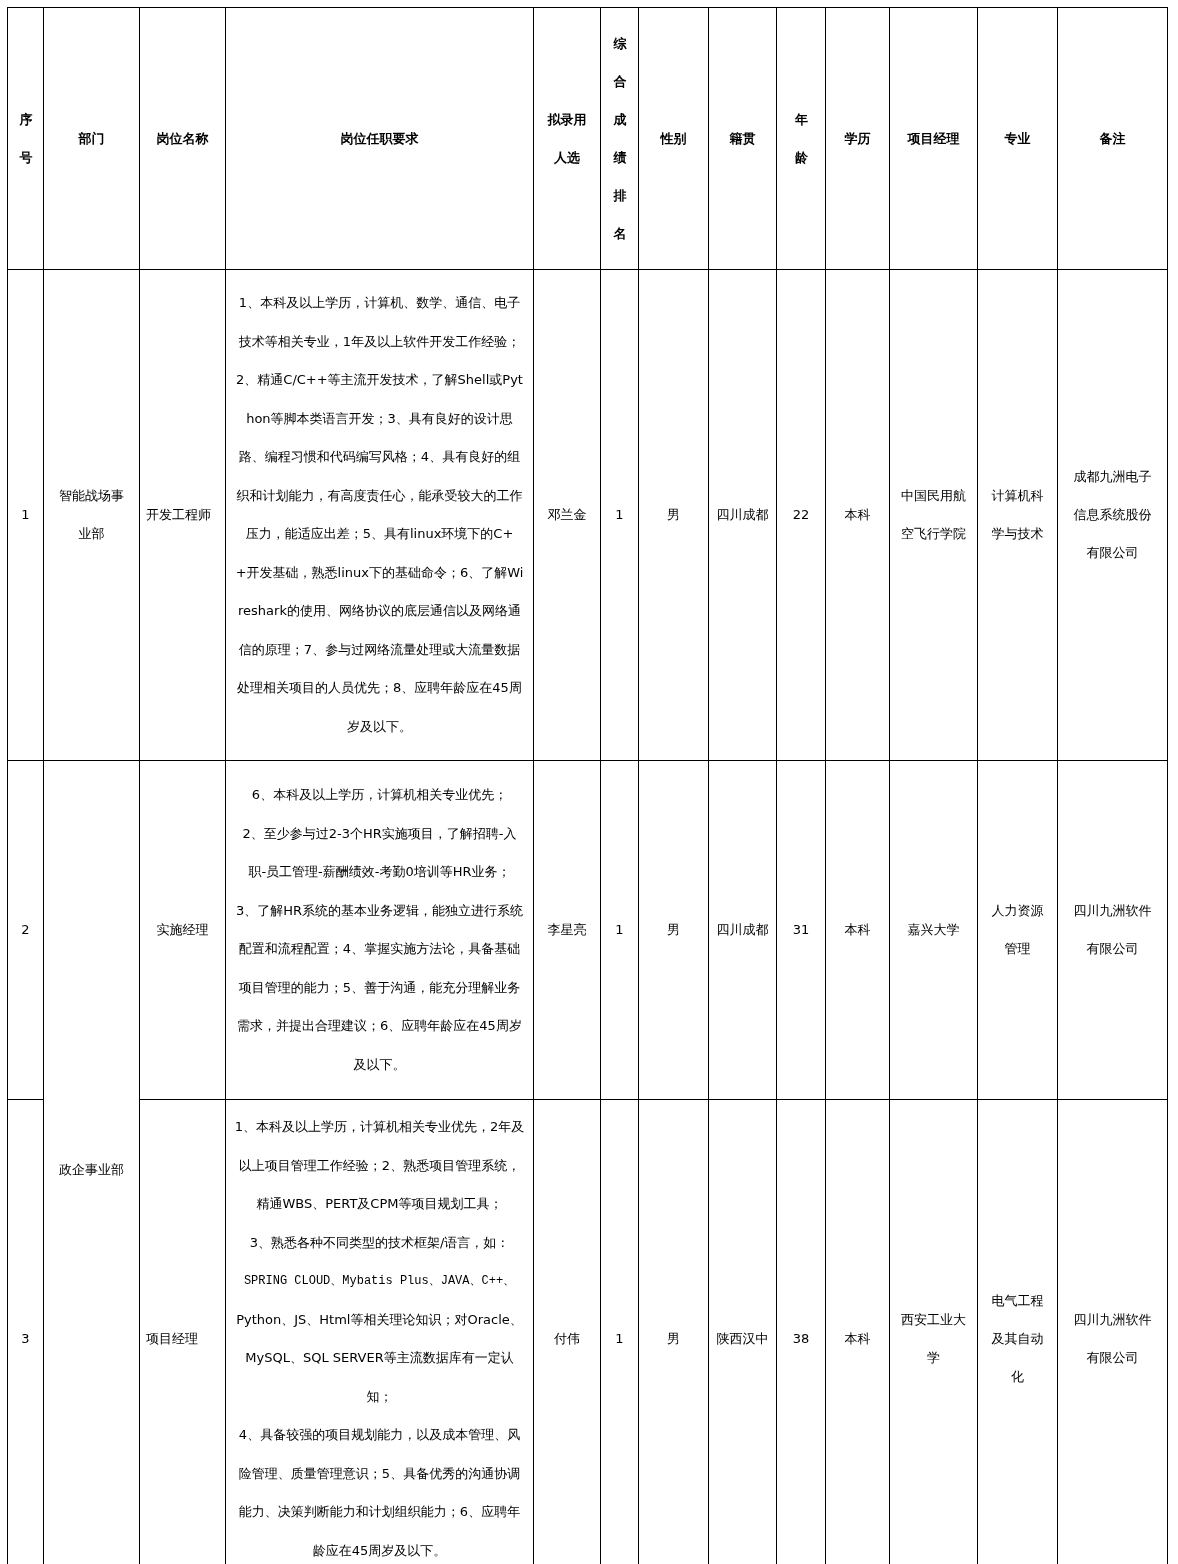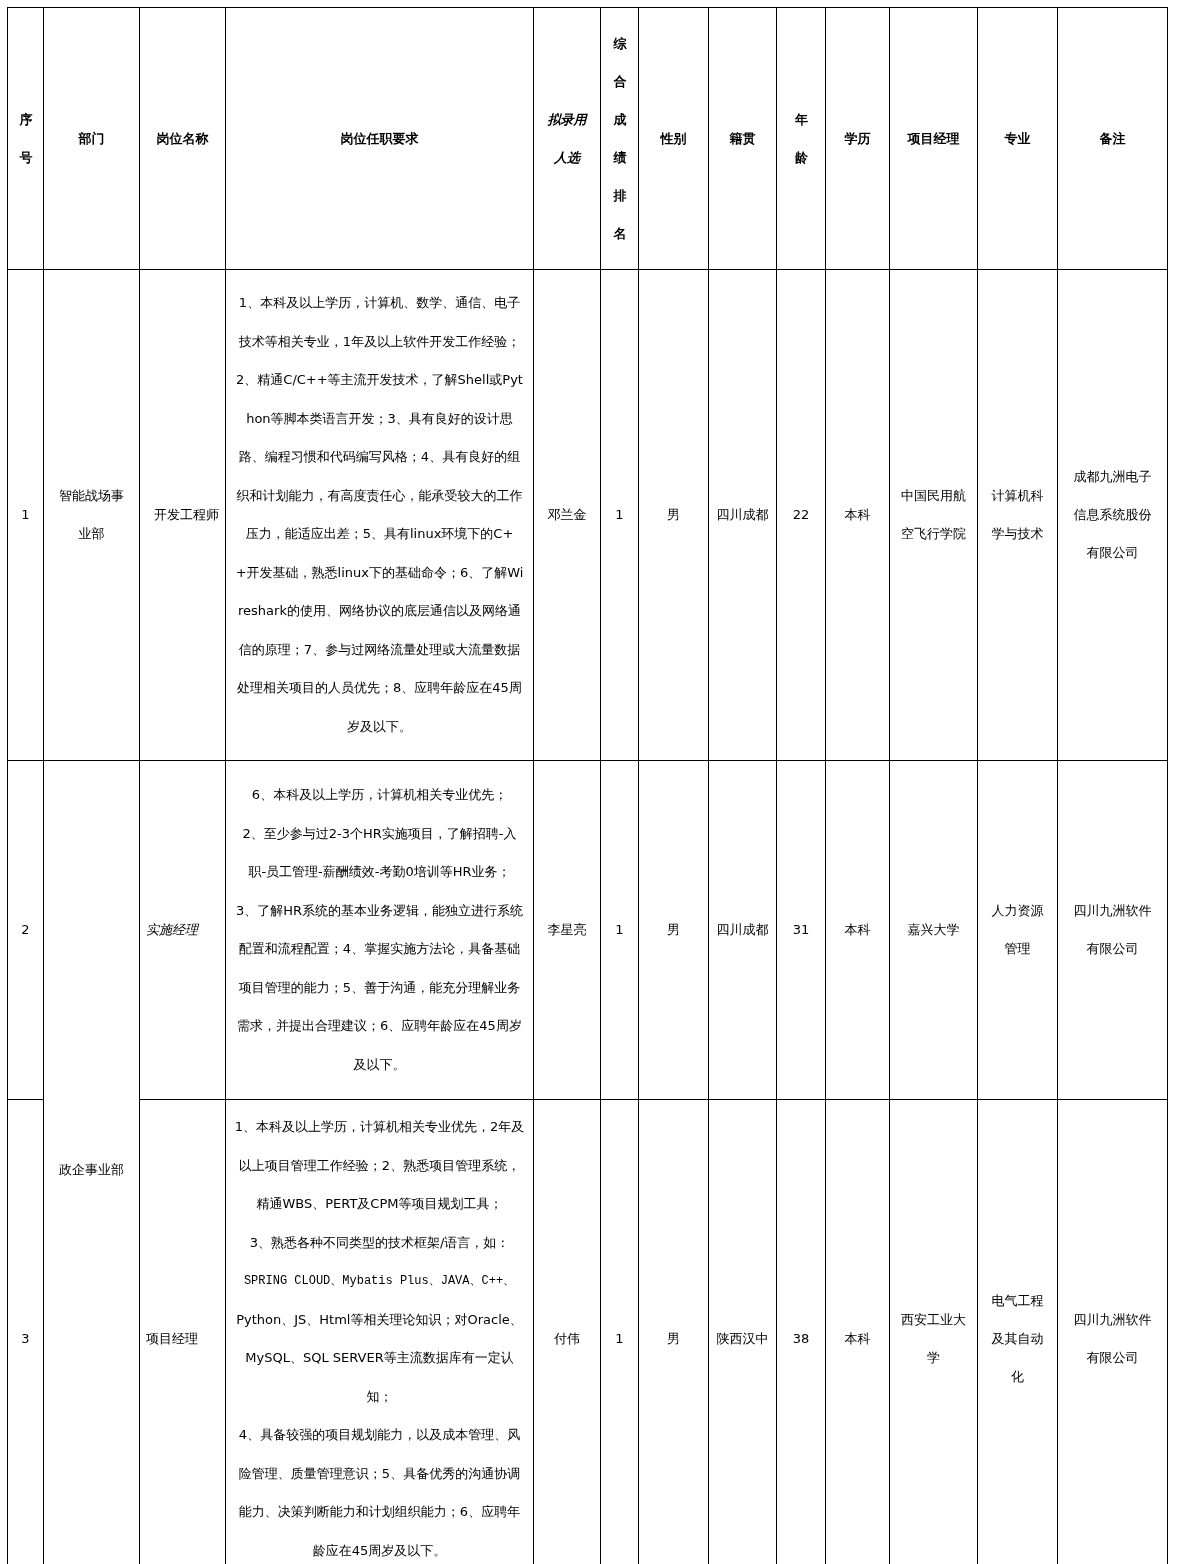--- a/index.html
+++ b/index.html
@@ -55,7 +55,7 @@
     <th>部门</th>
     <th>岗位名称</th>
     <th>岗位任职要求</th>
-    <th><span style="display:inline-block;width:44px;line-height:38px;font-style:italic;">拟录用人选</span></th>
+    <th><span style="display:inline-block;width:44px;line-height:38px;">拟录用人选</span></th>
     <th><span class="vert">综合成绩排名</span></th>
     <th>性别</th>
     <th>籍贯</th>

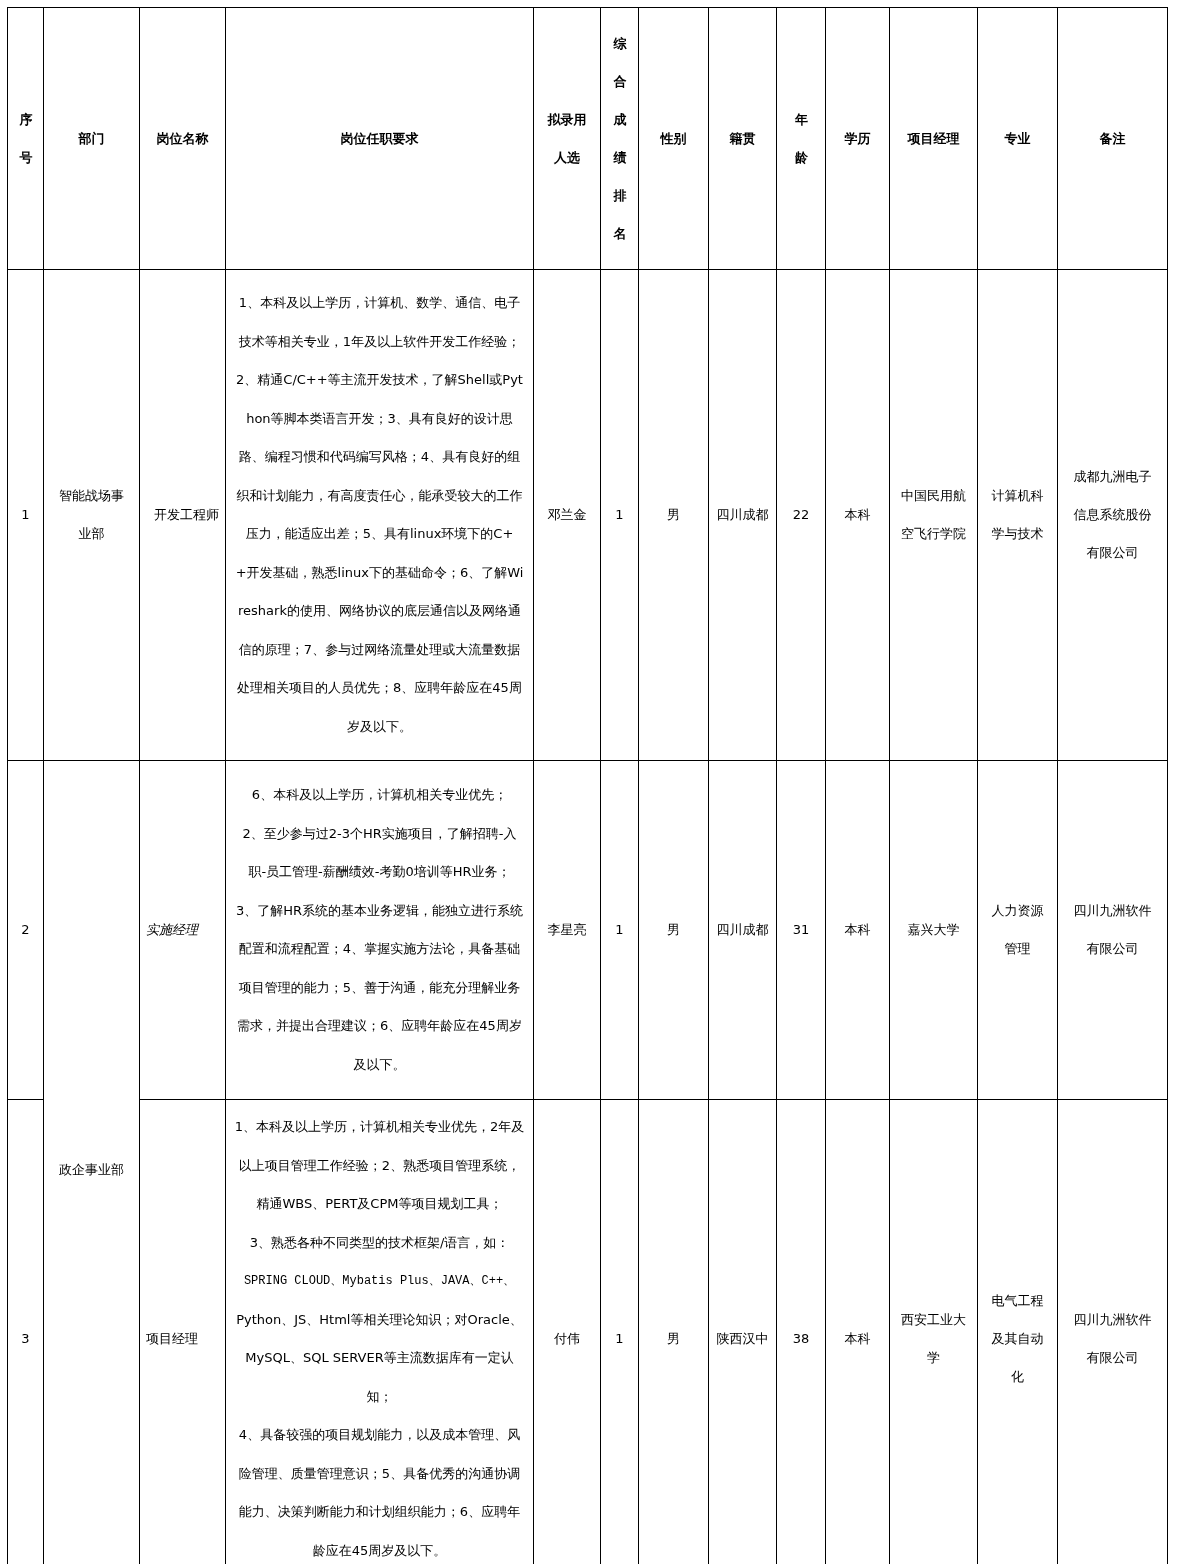--- a/index.html
+++ b/index.html
@@ -69,7 +69,7 @@
   <tr class="r1">
     <td class="num">1</td>
     <td><span class="wrap">智能战场事业部</span></td>
-    <td style="text-align:right;"><span class="wrap" style="padding:0 6px;">开发工程师</span></td>
+    <td style="text-align:left;"><span class="wrap" style="padding:0 6px;">开发工程师</span></td>
     <td class="req">1、本科及以上学历，计算机、数学、通信、电子技术等相关专业，1年及以上软件开发工作经验；2、精通C/C++等主流开发技术，了解Shell或Python等脚本类语言开发；3、具有良好的设计思路、编程习惯和代码编写风格；4、具有良好的组织和计划能力，有高度责任心，能承受较大的工作压力，能适应出差；5、具有linux环境下的C++开发基础，熟悉linux下的基础命令；6、了解Wireshark的使用、网络协议的底层通信以及网络通信的原理；7、参与过网络流量处理或大流量数据处理相关项目的人员优先；8、应聘年龄应在45周岁及以下。</td>
     <td>邓兰金</td>
     <td class="num">1</td>

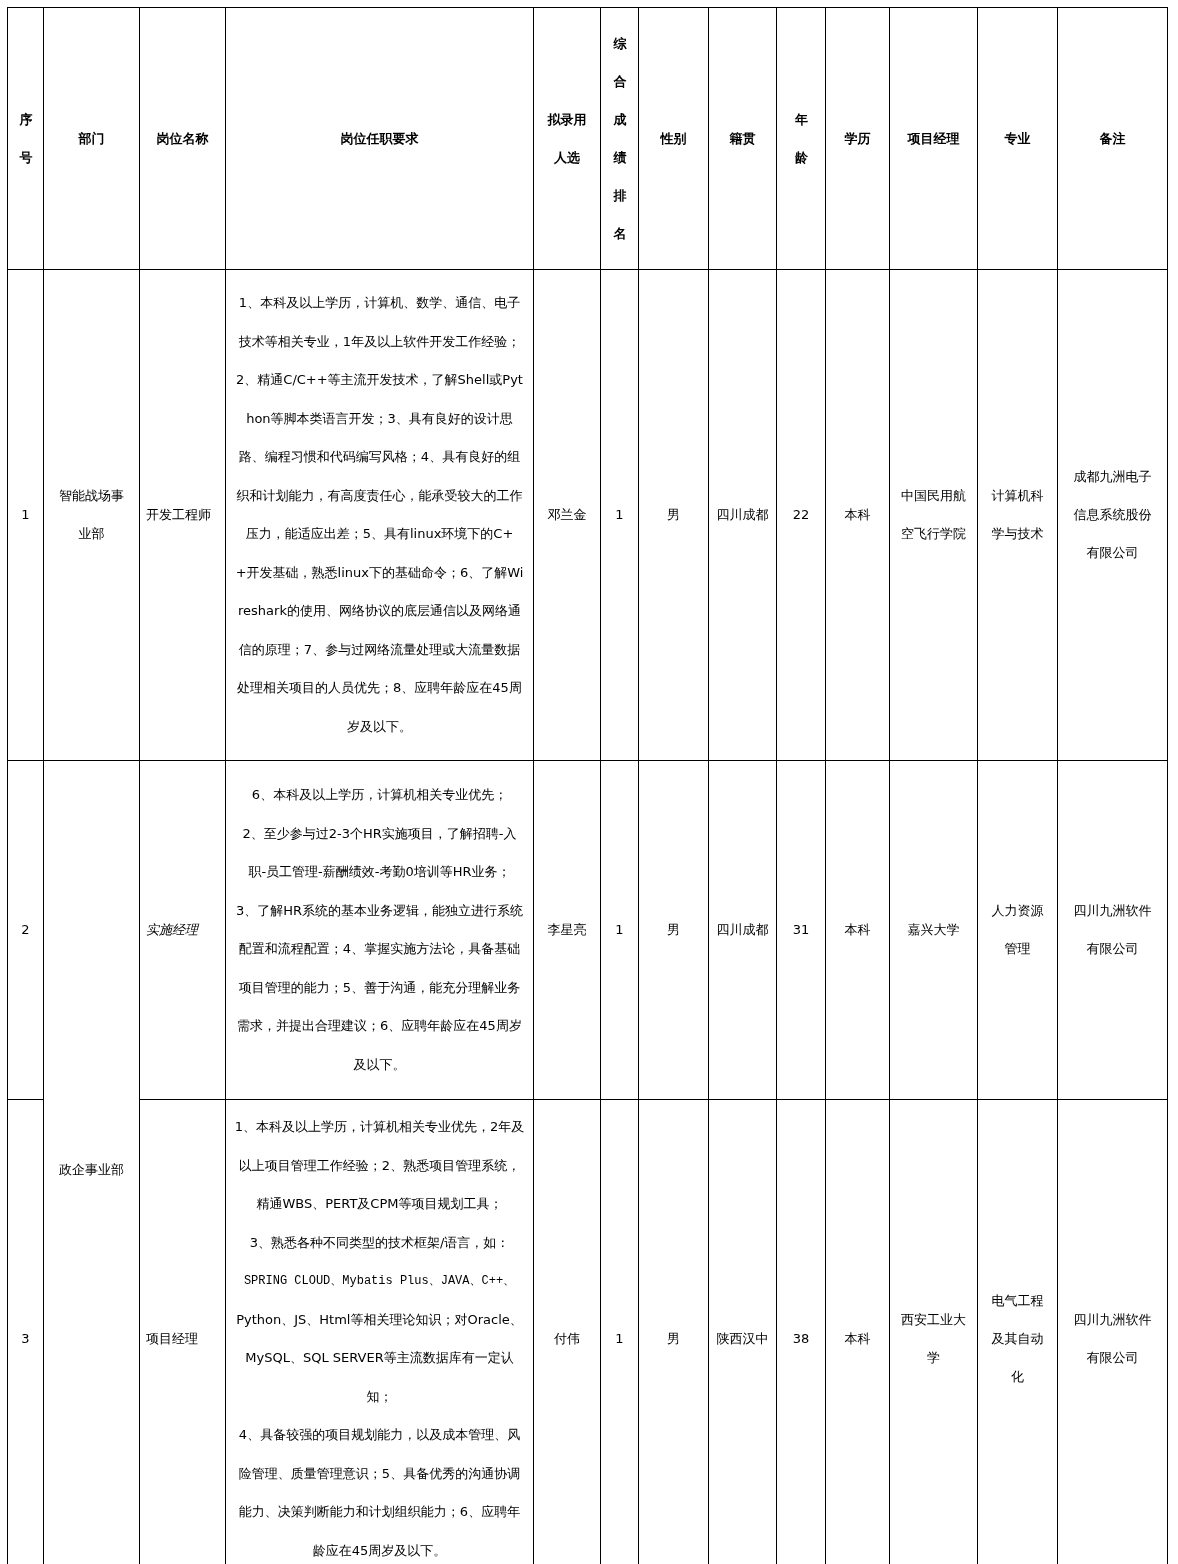--- a/index.html
+++ b/index.html
@@ -85,7 +85,7 @@
   <tr class="r2">
     <td class="num">2</td>
     <td rowspan="2">政企事业部</td>
-    <td style="text-align:left;font-style:italic;"><span class="wrap" style="padding:0 6px;">实施经理</span></td>
+    <td style="text-align:center;"><span class="wrap" style="padding:0 6px;">实施经理</span></td>
     <td class="req">
       <div>6、本科及以上学历，计算机相关专业优先；</div>
       <div>2、至少参与过2-3个HR实施项目，了解招聘-入职-员工管理-薪酬绩效-考勤0培训等HR业务；</div>

